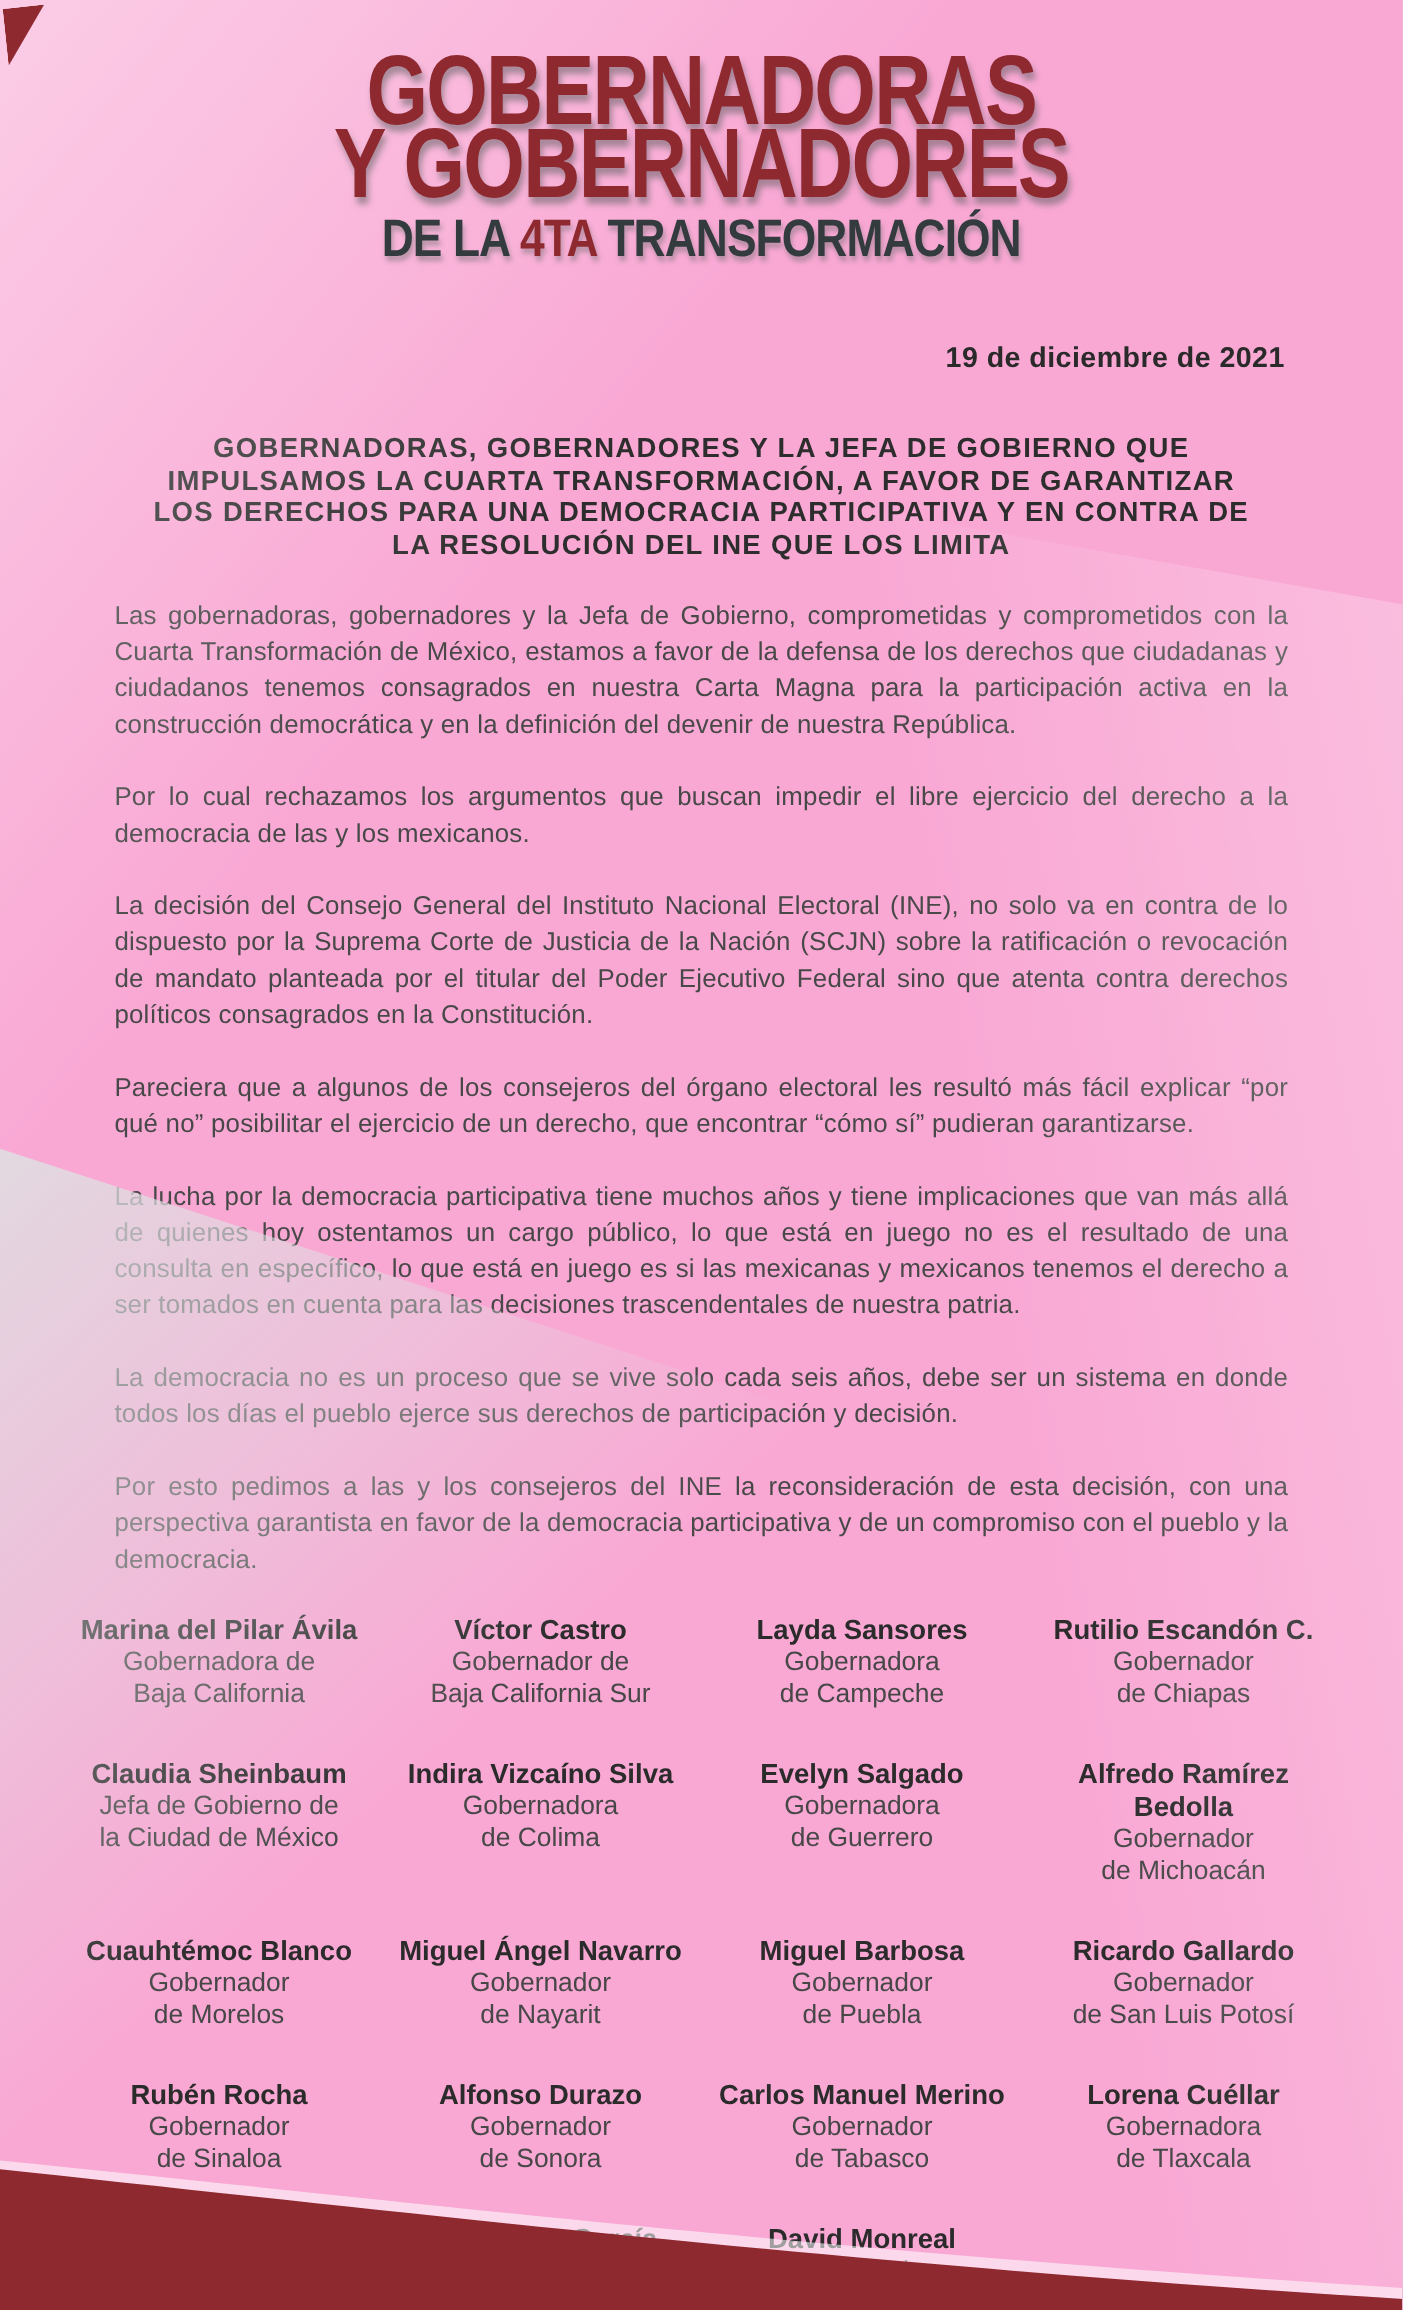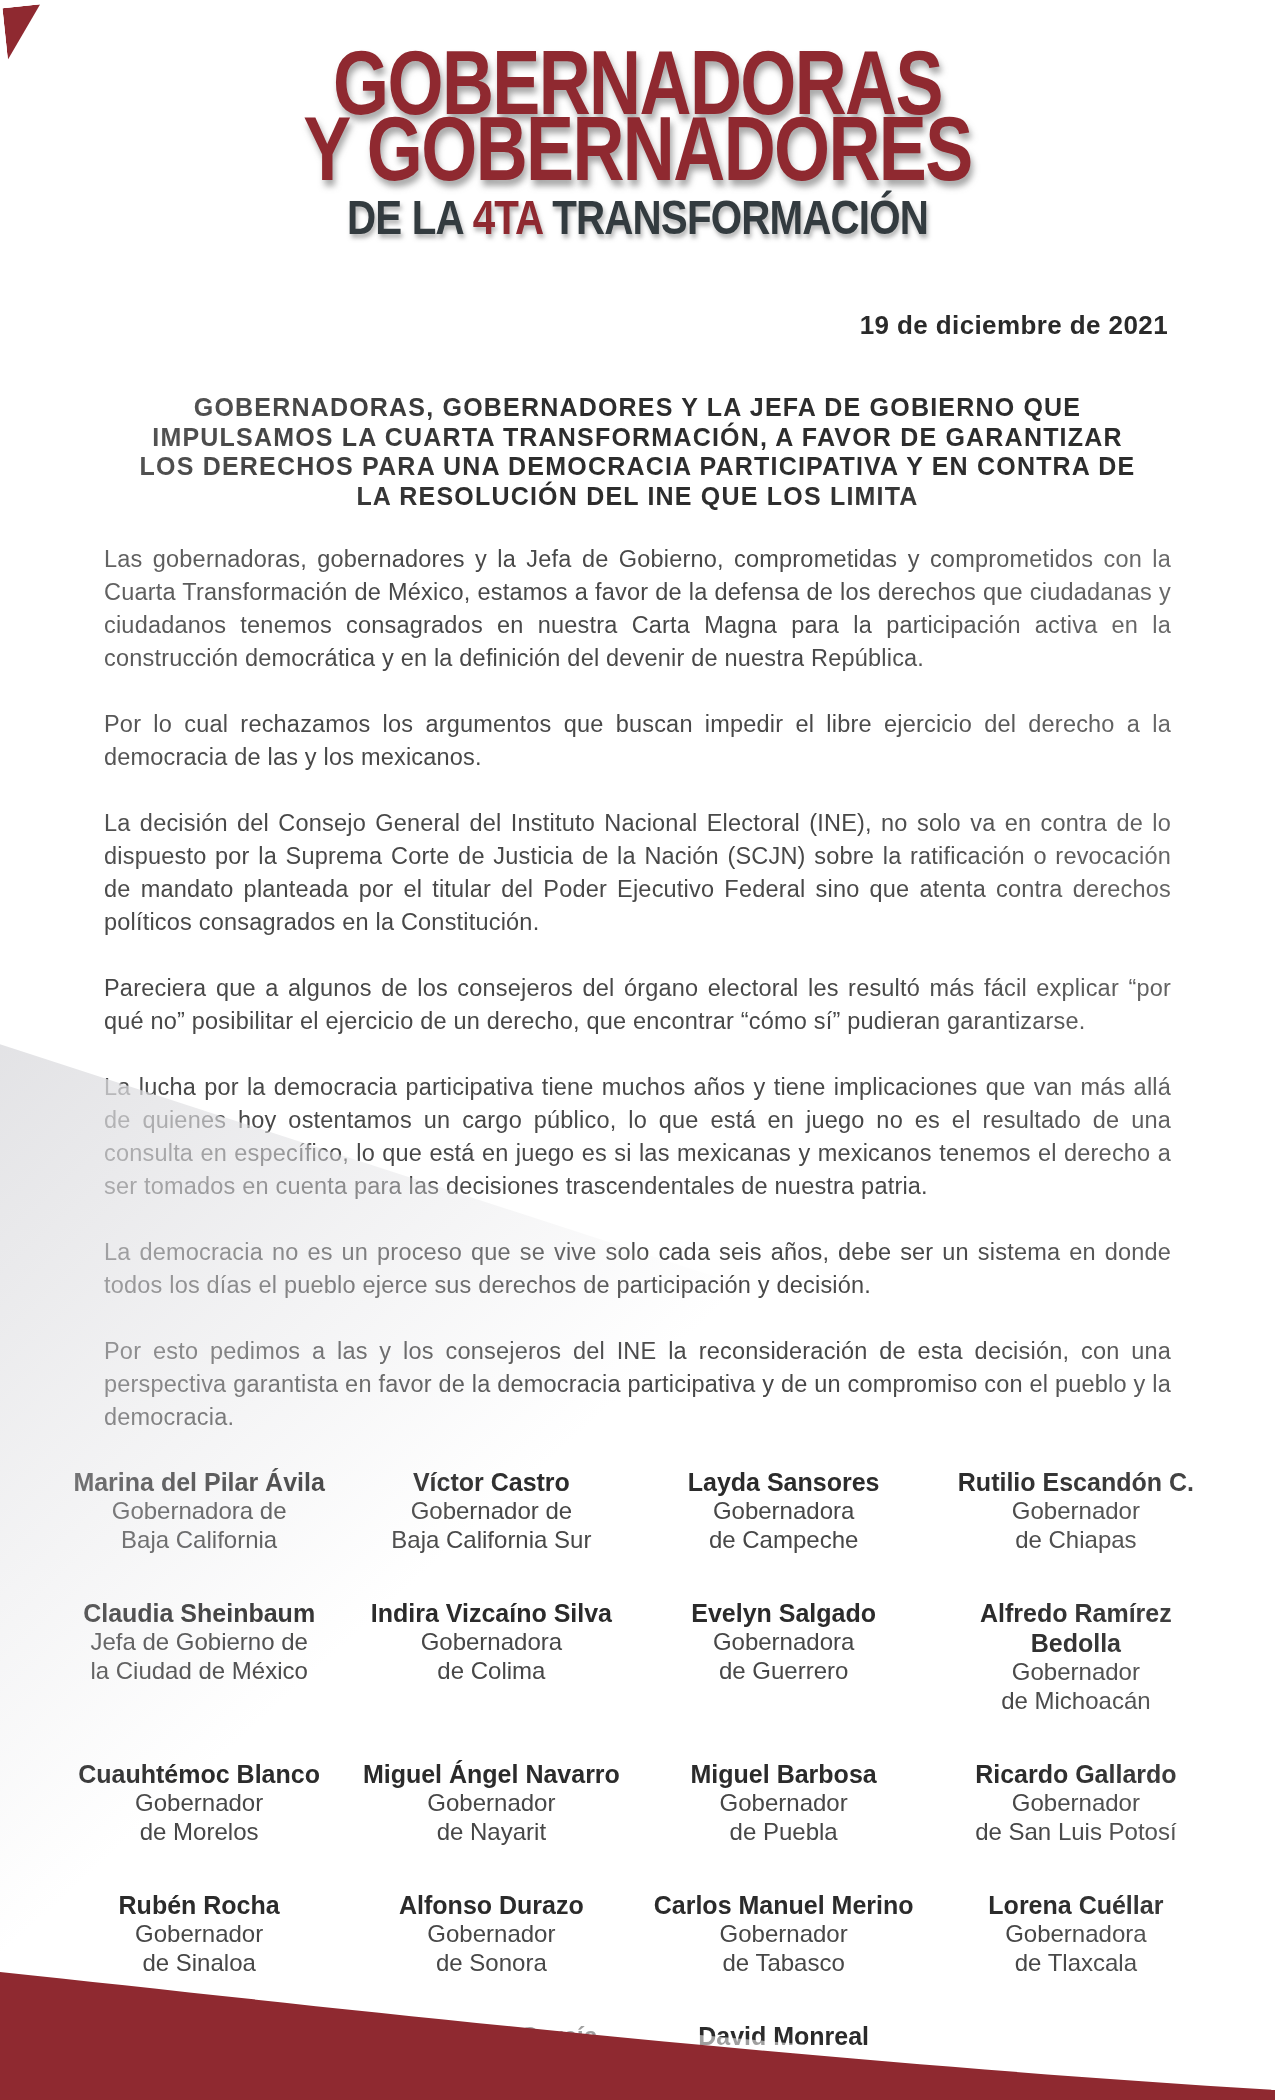--- a/index.html
+++ b/index.html
@@ -6,7 +6,7 @@
   body{font-family:"Liberation Sans","DejaVu Sans",sans-serif;background:#d8d8da;}
   .page{
     position:relative;width:1275px;height:2100px;margin:0 auto;
-    background:#ffffff;overflow:hidden;
+    background:#f9a8d4;overflow:hidden;
   }
   
   .swoosh{position:absolute;pointer-events:none;}

